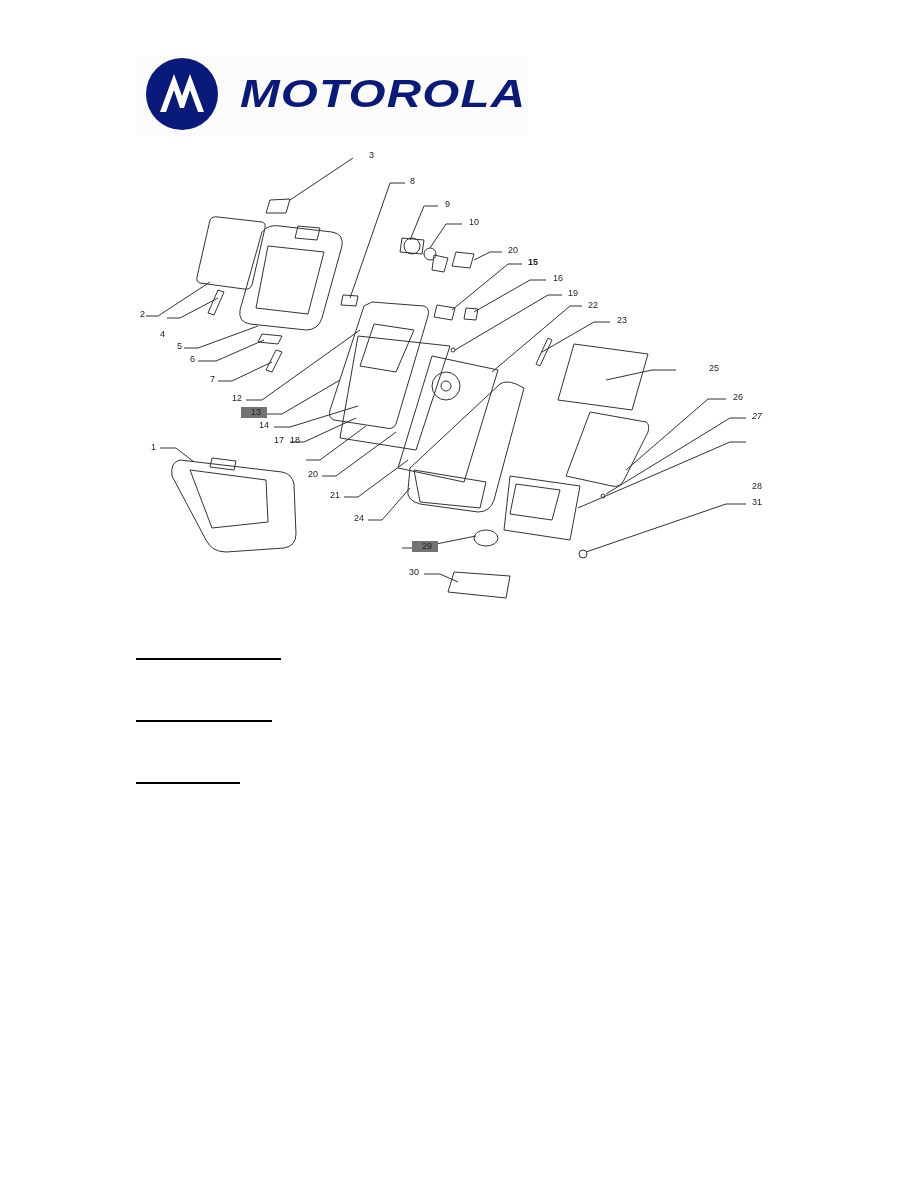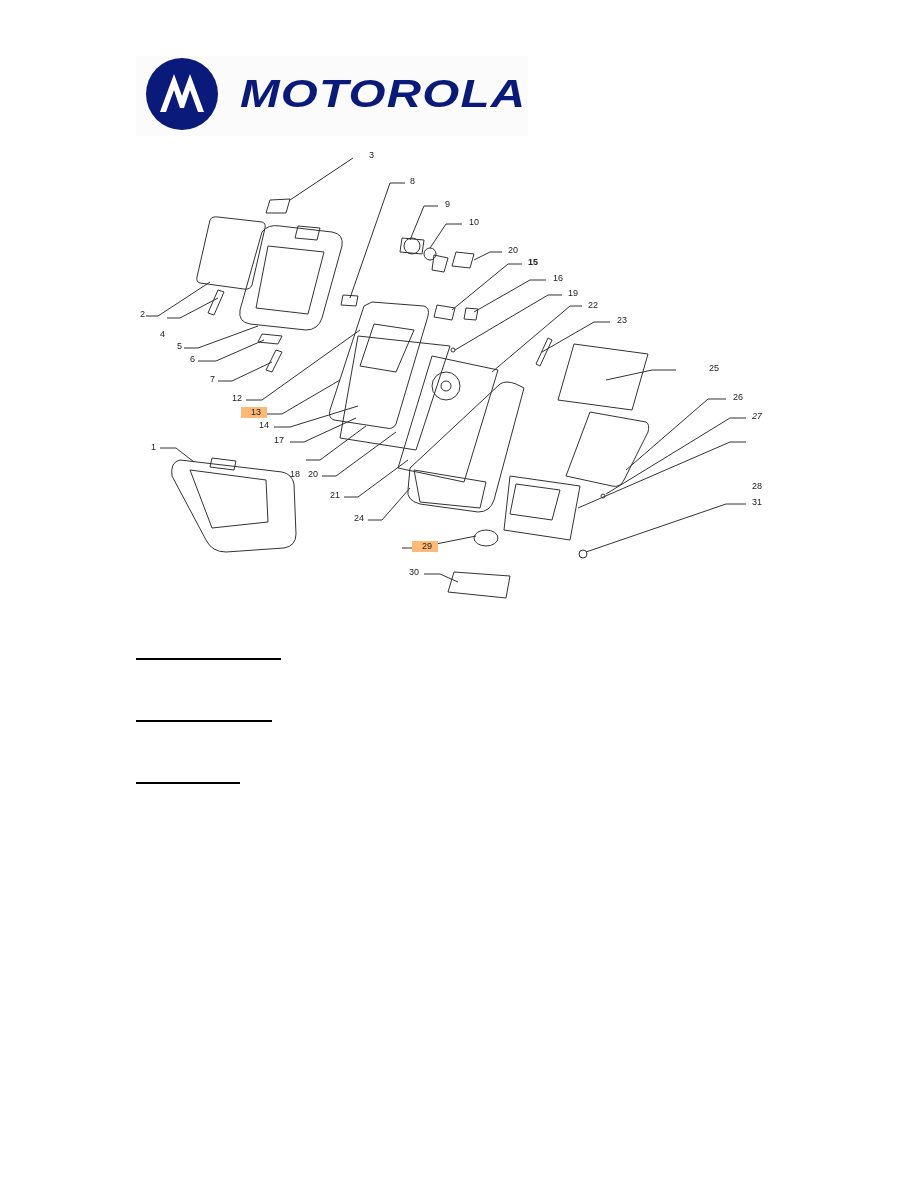--- a/index.html
+++ b/index.html
@@ -10,7 +10,7 @@
   .logo-word { position:absolute; left:240px; top:72px; font-family:"Liberation Sans", sans-serif; font-weight:bold; font-style:italic; font-size:39px; letter-spacing:1px; color:#0a1a7a; transform:scaleX(1.22); transform-origin:left top; line-height:44px; }
   .diagram { position:absolute; left:136px; top:150px; width:660px; height:470px; }
   .callout { position:absolute; font-size:9px; color:#222; line-height:11px; }
-  .callout.hl { background:#fdba74; padding:0 6px 0 10px; }
+  .callout.hl { background:#737373; padding:0 6px 0 10px; }
   .rule { position:absolute; left:136px; height:2px; background:#000; }
 </style>
 </head>

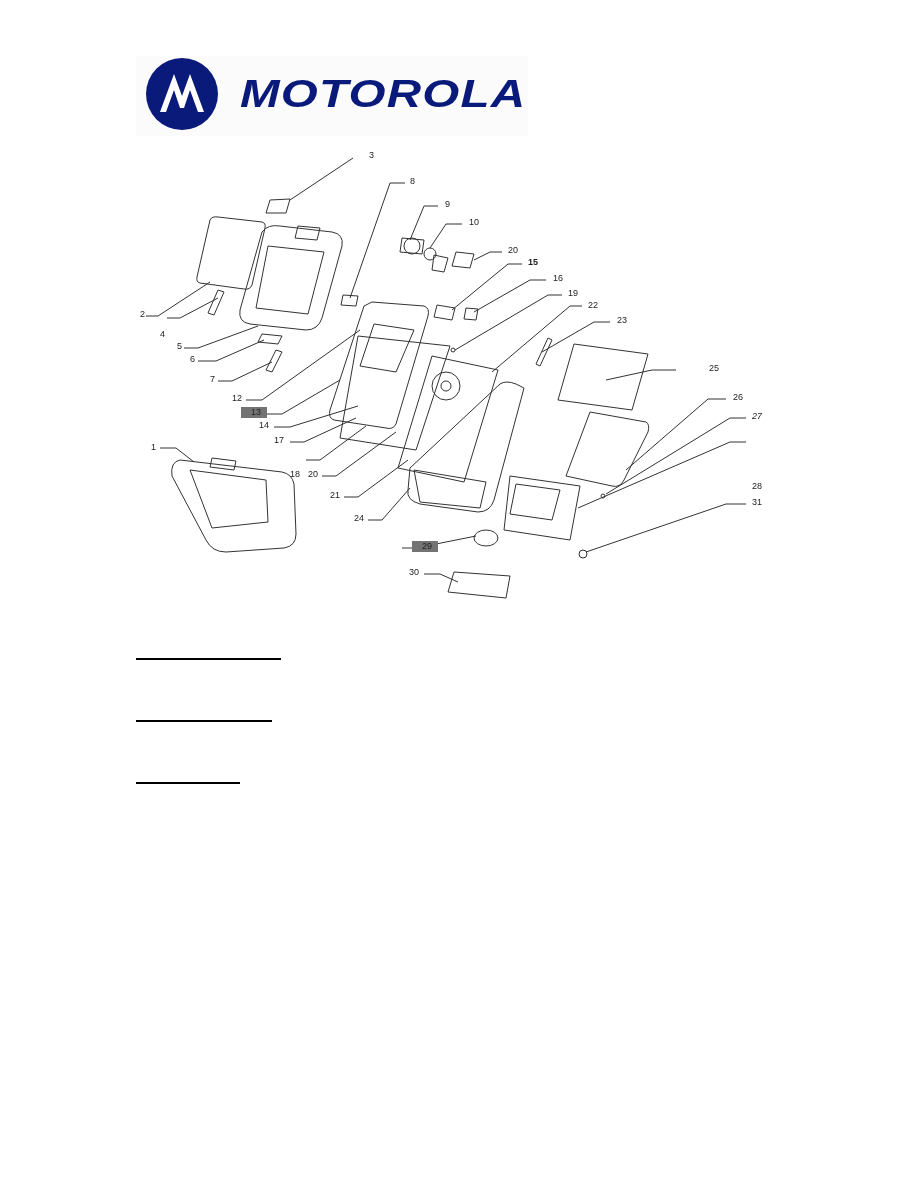--- a/index.html
+++ b/index.html
@@ -138,7 +138,7 @@
       <span class="callout" style="left: 392px; top: 107px; font-weight: bold;">15</span>
       <span class="callout" style="left: 417px; top: 123px;">16</span>
       <span class="callout" style="left: 138px; top: 285px;">17</span>
-      <span class="callout" style="left: 154px; top: 319px;">18</span>
+      <span class="callout" style="left: 154px; top: 285px;">18</span>
       <span class="callout" style="left: 432px; top: 138px;">19</span>
       <span class="callout" style="left: 172px; top: 319px;">20</span>
       <span class="callout" style="left: 194px; top: 340px;">21</span>

